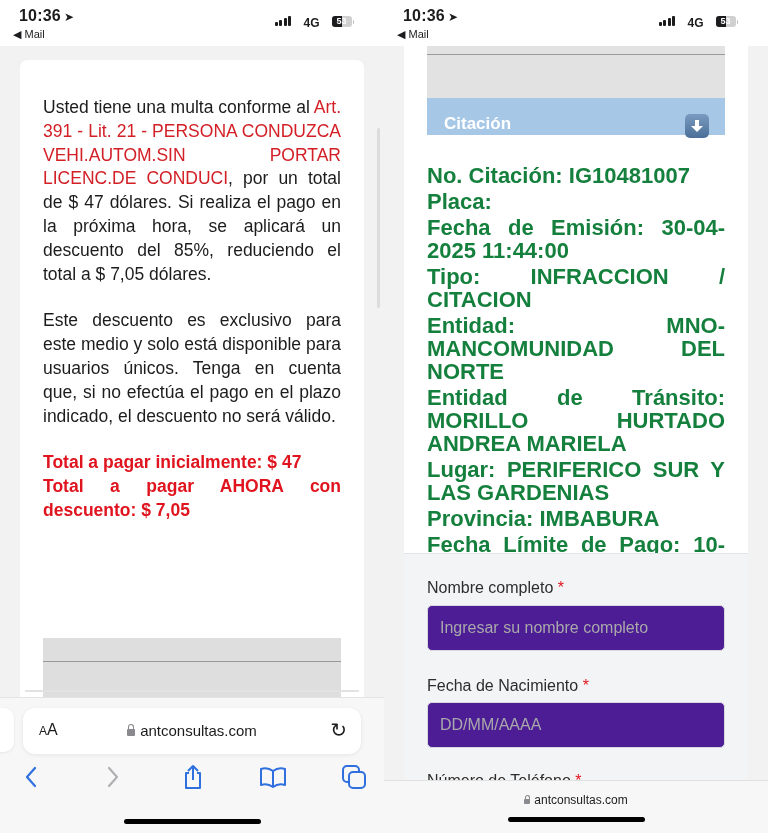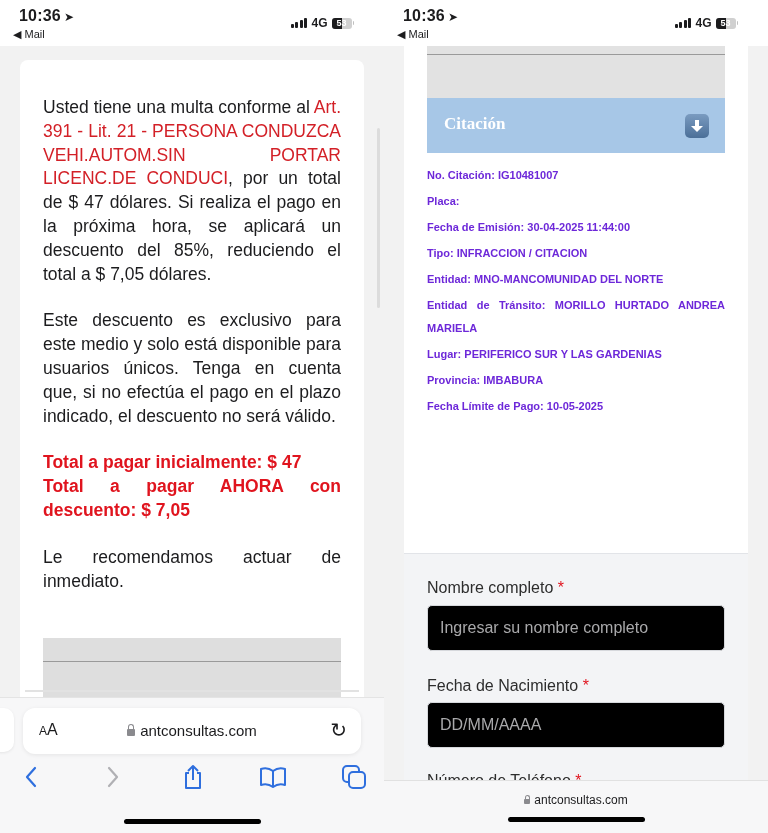--- a/index.html
+++ b/index.html
@@ -15,7 +15,7 @@
   .sb-time { position: absolute; left: 19px; top: 7px; font-size: 16px; font-weight: bold; letter-spacing: 0.2px; }
   .sb-loc { display: inline-block; margin-left: 3px; font-size: 12px; transform: rotate(0deg); }
   .sb-back { position: absolute; left: 13px; top: 28px; font-size: 11px; color: #1c1c1e; }
-  .sb-right { position: absolute; right: 30px; top: 16px; display: flex; align-items: center; gap: 4px; font-size: 12px; font-weight: bold; }
+  .sb-right { position: absolute; right: 30px; top: 16px; display: flex; align-items: flex-start; gap: 12px; font-size: 12px; font-weight: bold; }
   .signal { display: flex; align-items: flex-end; gap: 1.5px; height: 10px; }
   .signal span { width: 3px; background: #1c1c1e; border-radius: 1px; }
   .signal span:nth-child(1) { height: 4px; }

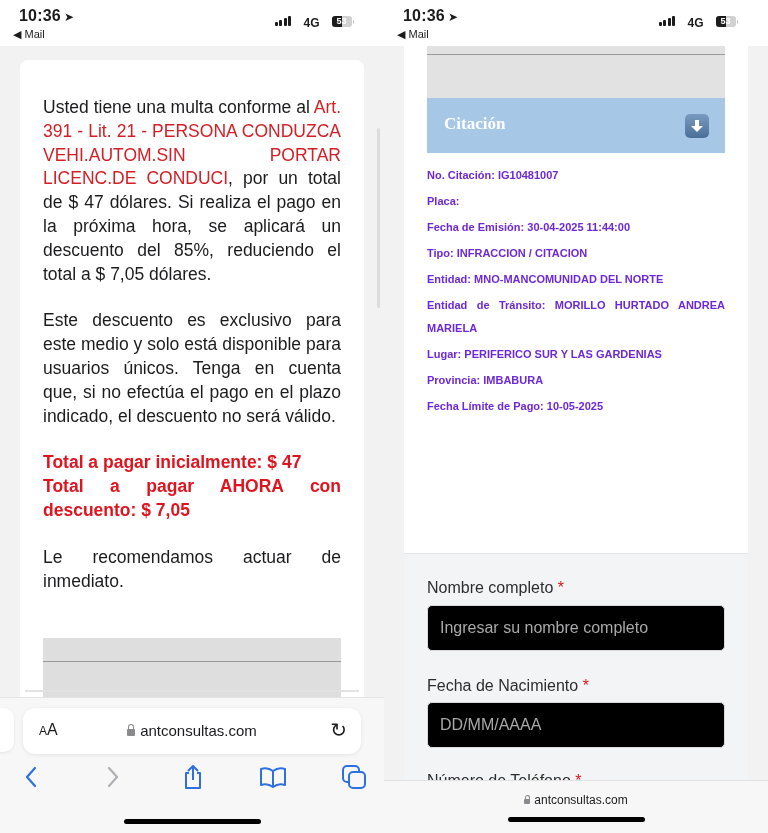--- a/index.html
+++ b/index.html
@@ -57,7 +57,7 @@
   .card-right { position: absolute; left: 20px; top: 46px; width: 344px; height: 740px; background: #ffffff; }
   .r-gray { position: absolute; left: 23px; top: 0; width: 298px; height: 52px; background: #e2e2e2; }
   .r-gray .line { position: absolute; left: 0; right: 0; top: 8px; height: 1px; background: #9a9a9a; }
-  .citacion-bar { position: absolute; left: 23px; top: 52px; width: 298px; height: 55px; background: #a7c7e7; font-family: Liberation Serif, serif; }
+  .citacion-bar { position: absolute; left: 23px; top: 52px; width: 298px; height: 37px; background: #a7c7e7; }
   .citacion-title { position: absolute; left: 17px; top: 16px; font-size: 17px; font-weight: bold; color: #ffffff; }
   .dl-btn { position: absolute; right: 16px; top: 16px; width: 24px; height: 24px; border-radius: 5px; background: linear-gradient(#7a9bc0, #4b6f98); display: flex; align-items: center; justify-content: center; }
   .details { position: absolute; left: 23px; top: 118px; width: 298px; }

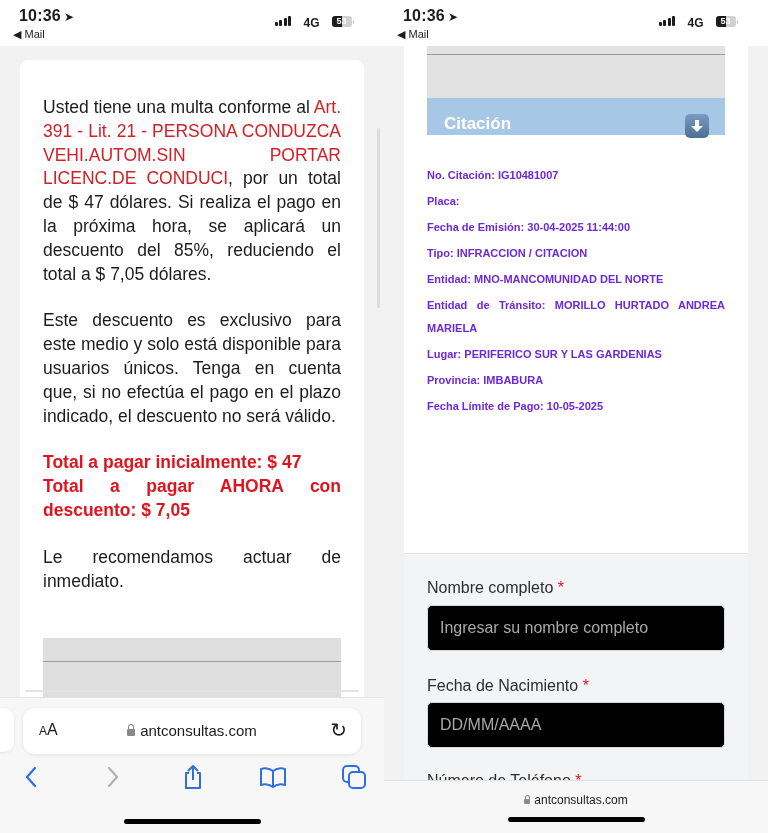--- a/index.html
+++ b/index.html
@@ -61,7 +61,7 @@
   .citacion-title { position: absolute; left: 17px; top: 16px; font-size: 17px; font-weight: bold; color: #ffffff; }
   .dl-btn { position: absolute; right: 16px; top: 16px; width: 24px; height: 24px; border-radius: 5px; background: linear-gradient(#7a9bc0, #4b6f98); display: flex; align-items: center; justify-content: center; }
   .details { position: absolute; left: 23px; top: 118px; width: 298px; }
-  .det-row { font-size: 11px; line-height: 23px; font-weight: bold; color: #6d28d9; text-align: justify; margin-bottom: 3px; }
+  .det-row { font-size: 22px; line-height: 23px; font-weight: bold; color: #15803d; text-align: justify; margin-bottom: 3px; }
   .form-area { position: absolute; left: 20px; top: 553px; width: 344px; height: 280px; background: #f3f4f6; border-top: 1px solid #e2e4e8; }
   .field-label { position: absolute; left: 23px; font-size: 16px; color: #2d2d2d; }
   .req { color: #e0141e; }

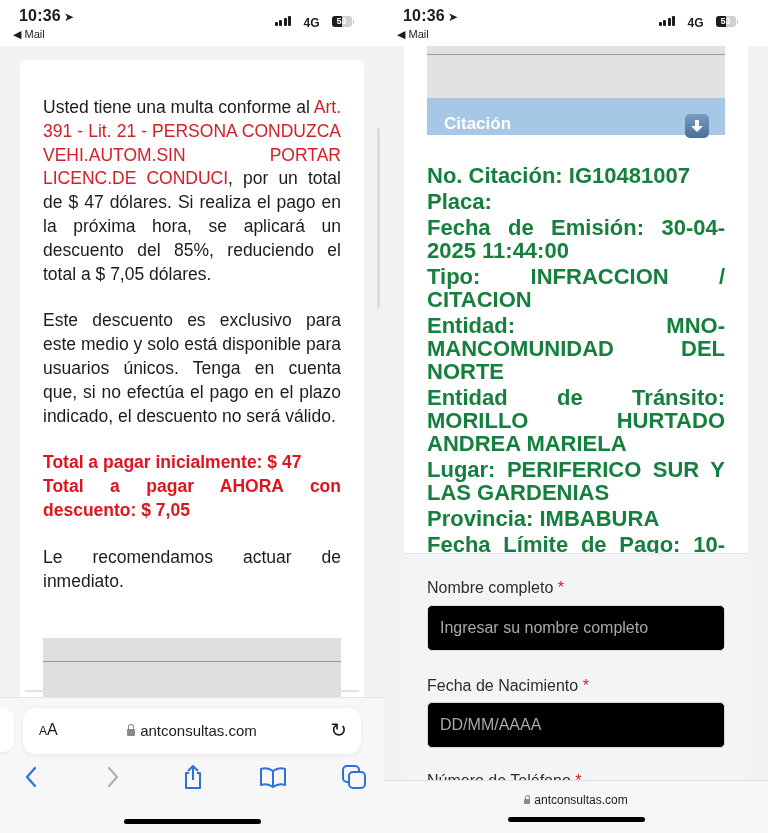--- a/index.html
+++ b/index.html
@@ -103,7 +103,6 @@
       <div>Total a pagar inicialmente: $ 47</div>
       <div>Total a pagar AHORA con descuento: $ 7,05</div>
     </div>
-    <p class="para">Le recomendamos actuar de inmediato.</p>
     <div class="gray-block">
         <div class="line"></div>
       </div>

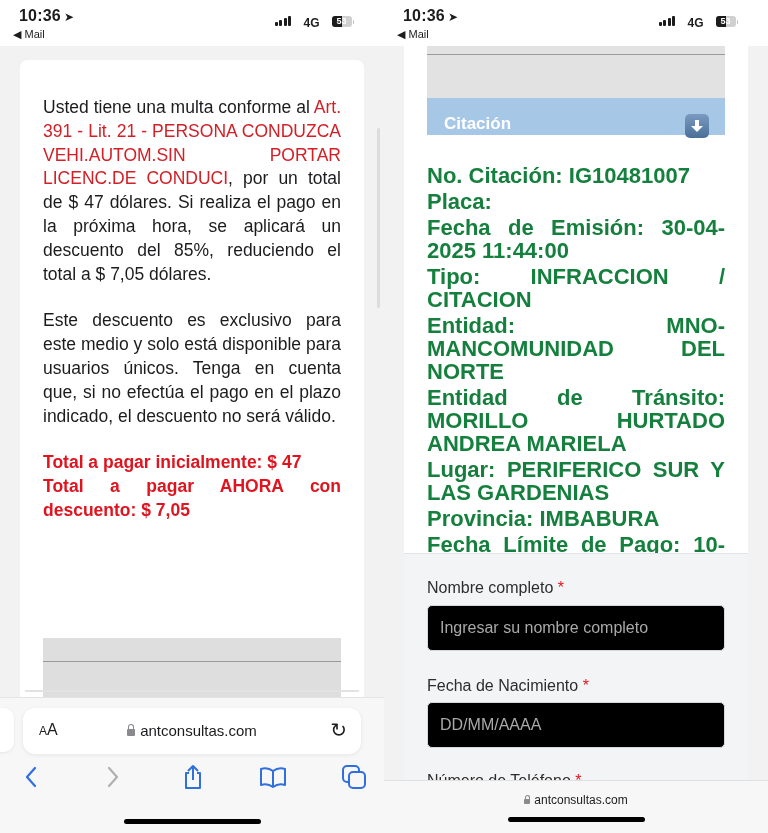--- a/index.html
+++ b/index.html
@@ -65,7 +65,7 @@
   .form-area { position: absolute; left: 20px; top: 553px; width: 344px; height: 280px; background: #f3f4f6; border-top: 1px solid #e2e4e8; }
   .field-label { position: absolute; left: 23px; font-size: 16px; color: #2d2d2d; }
   .req { color: #e0141e; }
-  .field-input { position: absolute; left: 23px; width: 298px; height: 46px; background: #000000; border: 1px solid #d6d8dc; border-radius: 5px; font-size: 16px; color: #a3a3a3; padding: 0 12px; font-family: "Liberation Sans", sans-serif; }
+  .field-input { position: absolute; left: 23px; width: 298px; height: 46px; background: #4c1d95; border: 1px solid #d6d8dc; border-radius: 5px; font-size: 16px; color: #a3a3a3; padding: 0 12px; font-family: "Liberation Sans", sans-serif; }
   .field-input::placeholder { color: #a9a9ab; }
   .partial-label { position: absolute; left: 23px; top: 218px; font-size: 16px; color: #2d2d2d; }
   .r-safari { position: absolute; left: 0; top: 780px; width: 384px; height: 53px; background: #f7f7f8; border-top: 1px solid #e1e1e1; z-index: 4; }

